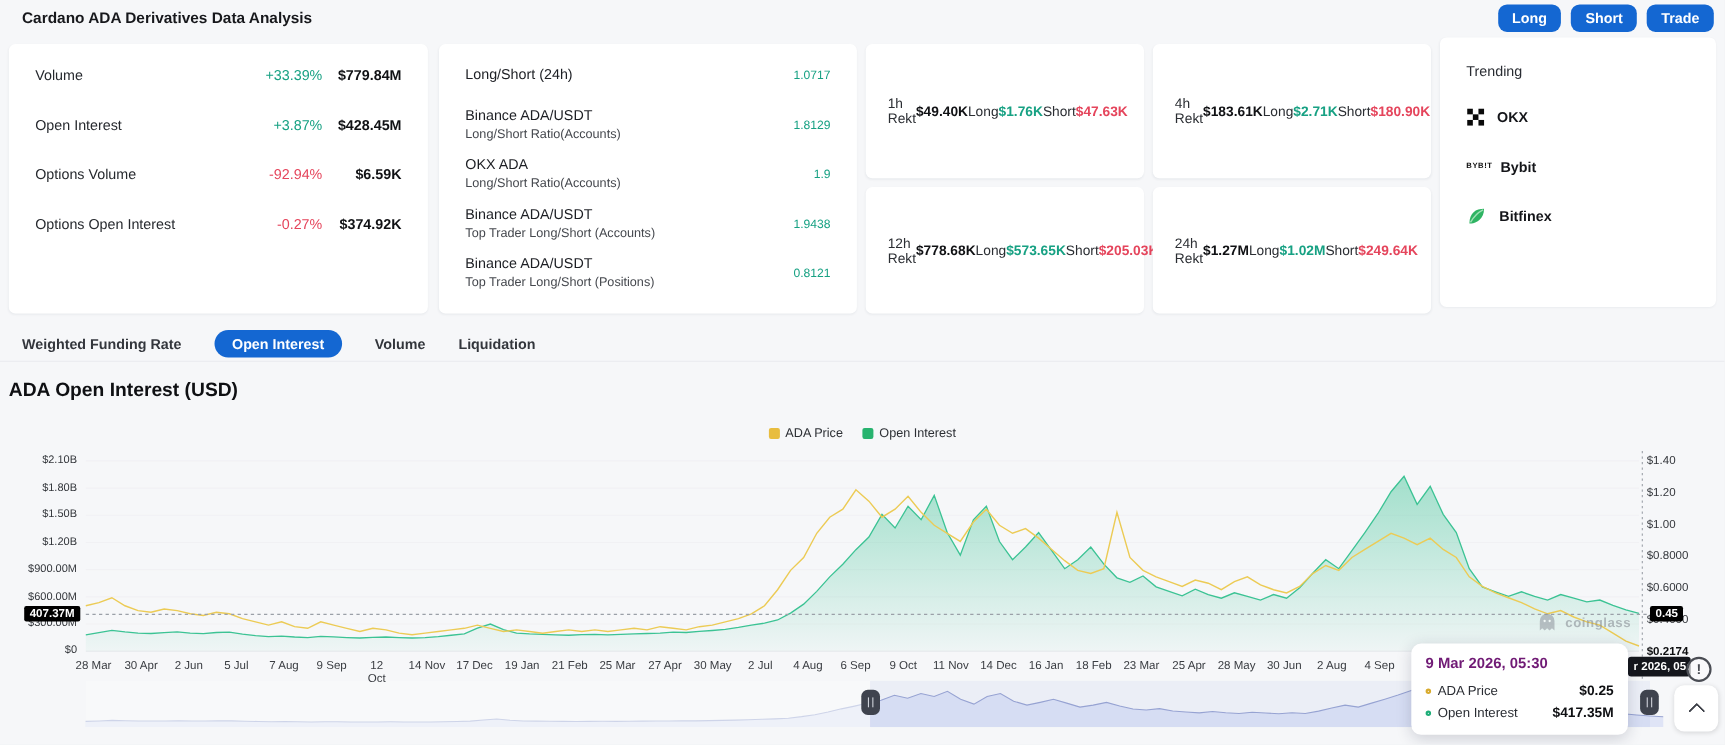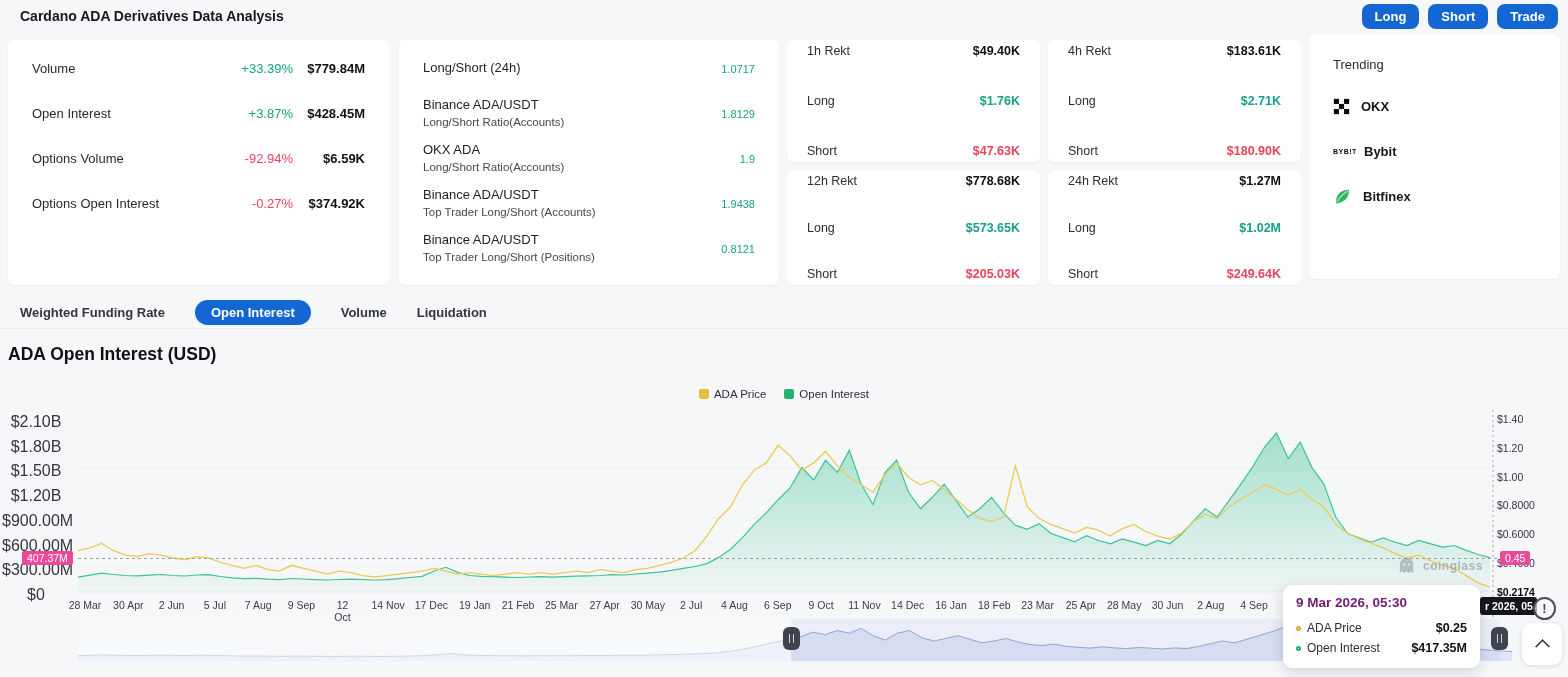--- a/index.html
+++ b/index.html
@@ -24,7 +24,7 @@
   .r2lbl .sub{color:#45484e;font-size:11.5px}
   .rrow .rval{margin-left:auto;color:var(--green);font-weight:400;font-size:11px}
   
-  .krows{height:100%;display:flex;flex-direction:column;justify-content:space-between;padding:4px 20px}
+  .krows{height:100%;display:flex;justify-content:space-between;padding:4px 20px}
   .krow{display:flex;align-items:center;font-size:12.5px;color:#2b2e33}
   .krow b{margin-left:auto;font-weight:600;color:#101114}
   .krow .kg{margin-left:auto;font-weight:600;color:var(--green)}

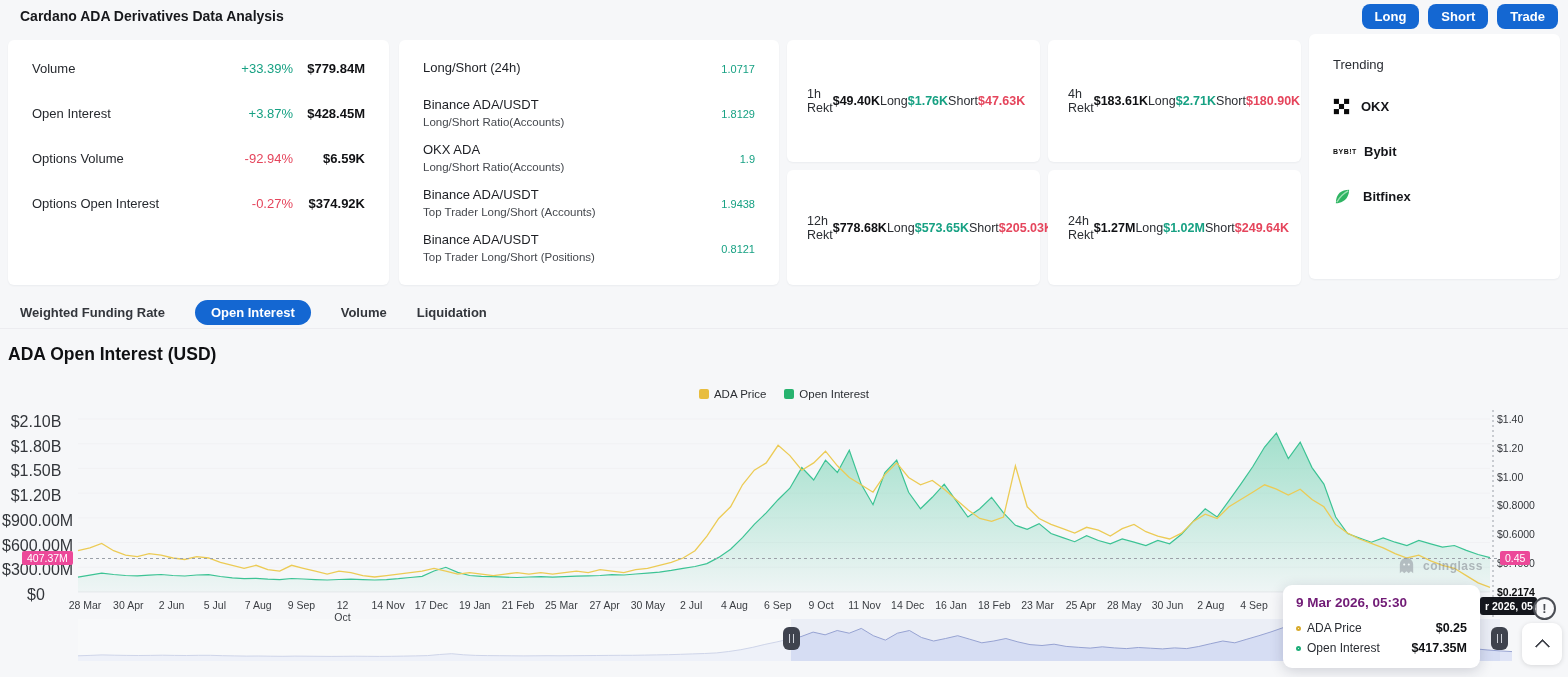--- a/index.html
+++ b/index.html
@@ -47,7 +47,7 @@
   
   #chart{position:absolute;left:0;top:405px;width:1568px;height:272px}
   #chart-svg{position:absolute;left:0;top:0}
-  .yl{position:absolute;left:2px;width:68px;text-align:center;font-size:16px;color:#33363b;font-weight:500}
+  .yl{position:absolute;left:2px;width:68px;text-align:right;font-size:10px;color:#33363b;font-weight:500}
   .yr{position:absolute;left:1497px;font-size:10.5px;color:#33363b;font-weight:500}
   .yr.last{font-weight:800;color:#0d0e10}
   .xl{position:absolute;top:194px;width:60px;margin-left:-30px;text-align:center;font-size:10.5px;color:#3a3d42}

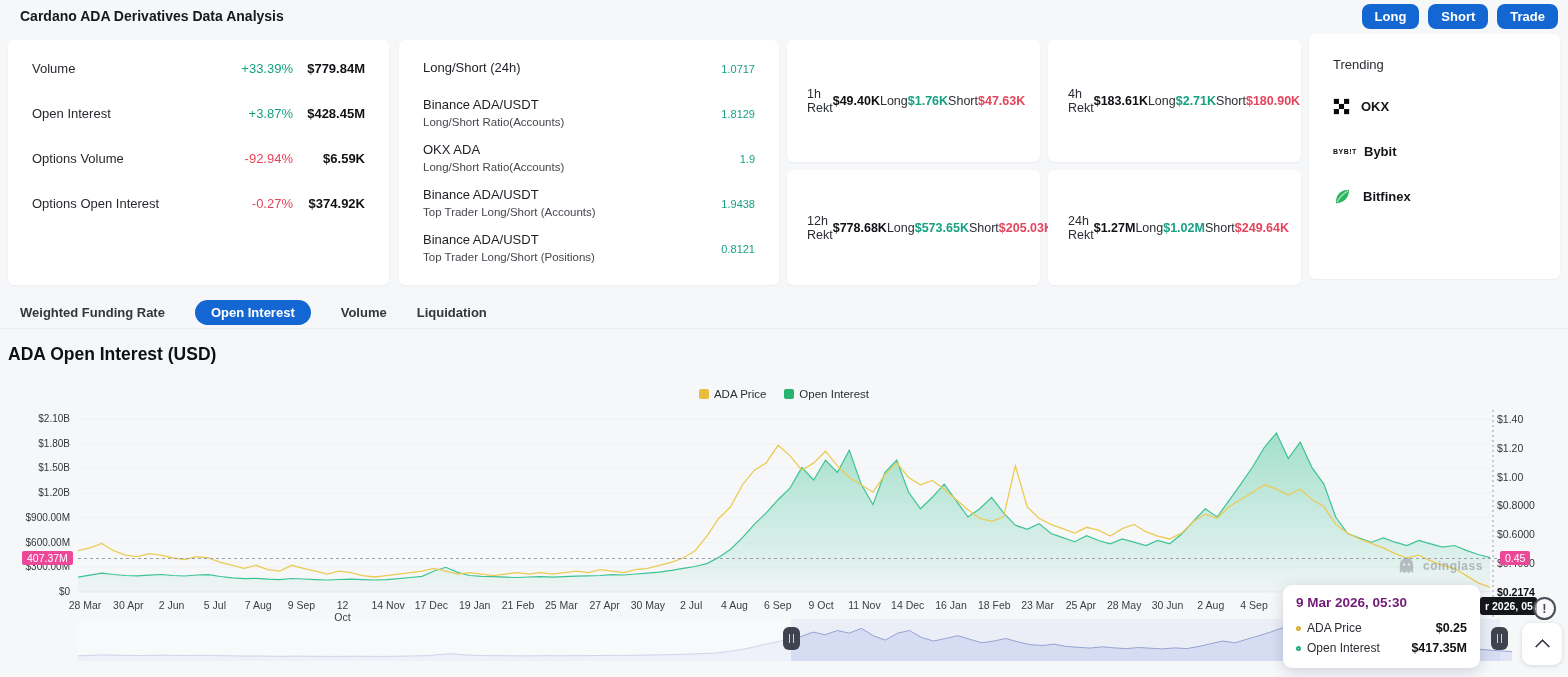--- a/index.html
+++ b/index.html
@@ -51,7 +51,7 @@
   .yr{position:absolute;left:1497px;font-size:10.5px;color:#33363b;font-weight:500}
   .yr.last{font-weight:800;color:#0d0e10}
   .xl{position:absolute;top:194px;width:60px;margin-left:-30px;text-align:center;font-size:10.5px;color:#3a3d42}
-  .badge{position:absolute;background:#ec4899;color:#fff;font-size:10.5px;font-weight:400;padding:1px 5px;border-radius:2px;z-index:3}
+  .badge{position:absolute;background:#000000;color:#fff;font-size:10.5px;font-weight:700;padding:1px 5px;border-radius:2px;z-index:3}
   .wm{position:absolute;left:1396px;top:150px;display:flex;align-items:center;gap:6px;opacity:.55;z-index:1}
   .wm span{font-size:12px;font-weight:700;color:#82878f;letter-spacing:.5px}
   .navh{position:absolute;top:222px;width:17px;height:23px;background:#3f434e;border-radius:6px;display:flex;align-items:center;justify-content:center;gap:2.5px;z-index:4;cursor:ew-resize}

